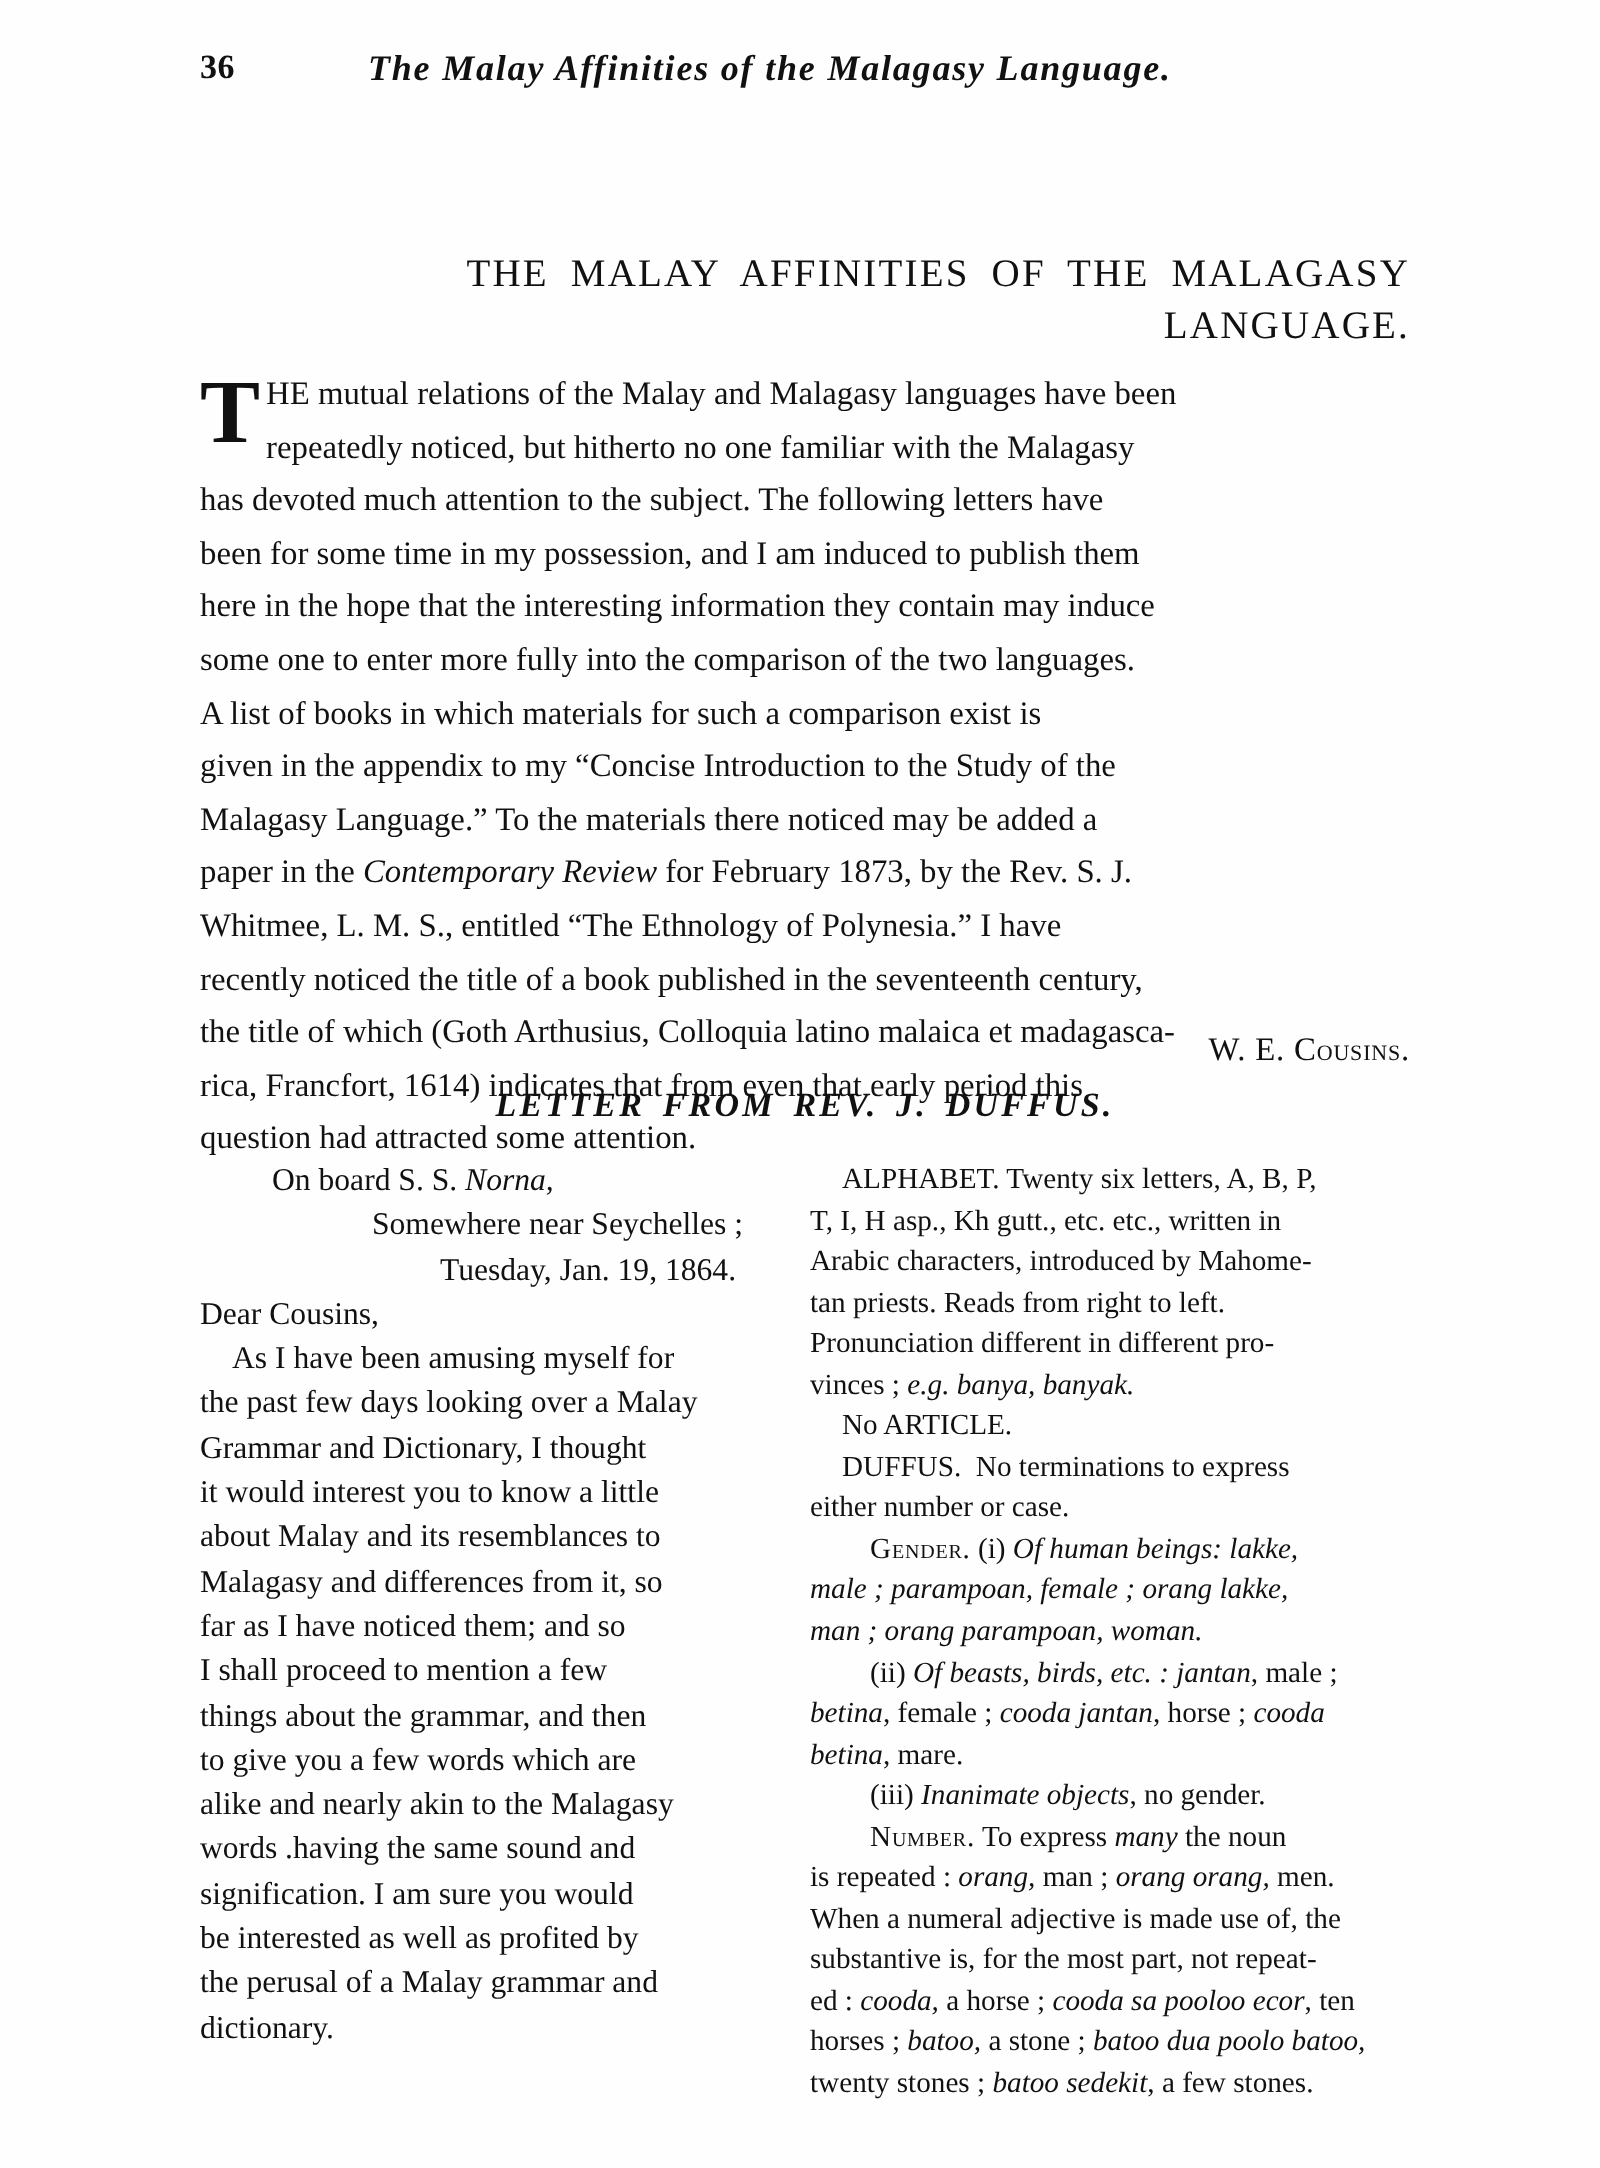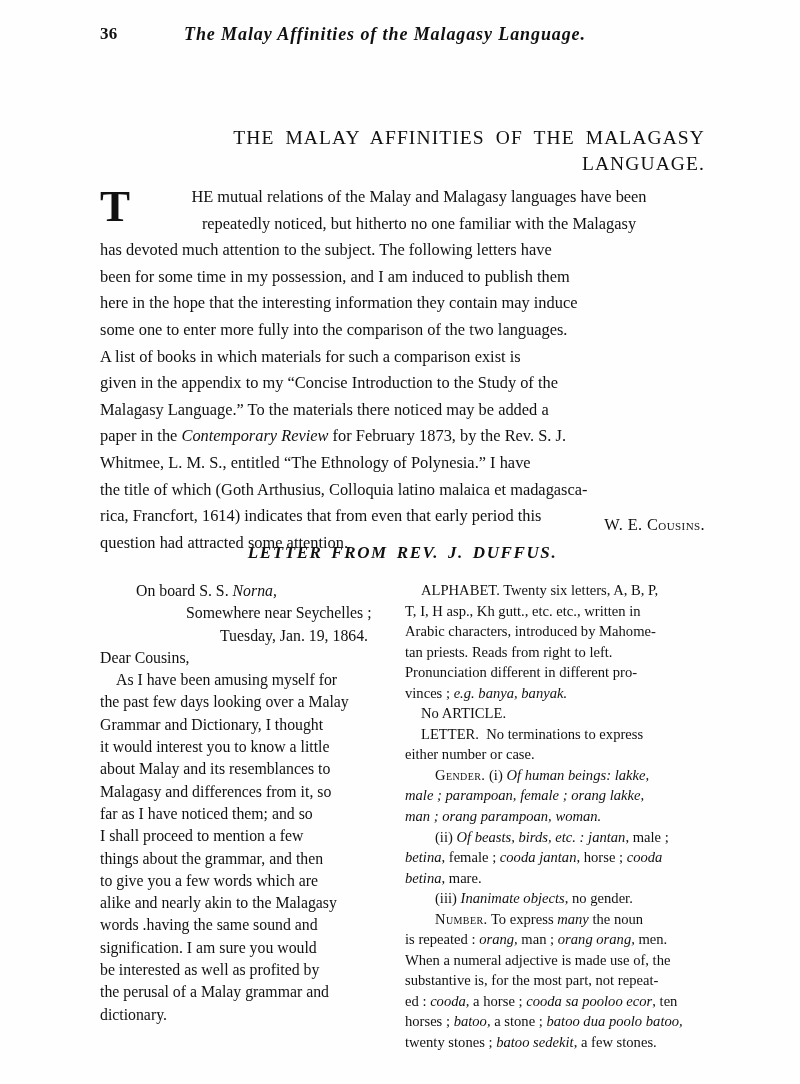--- a/index.html
+++ b/index.html
@@ -90,7 +90,7 @@
 
   .justify-row {
     display: flex;
-    justify-content: center;
+    justify-content: flex-start;
     white-space: nowrap;
   }
 

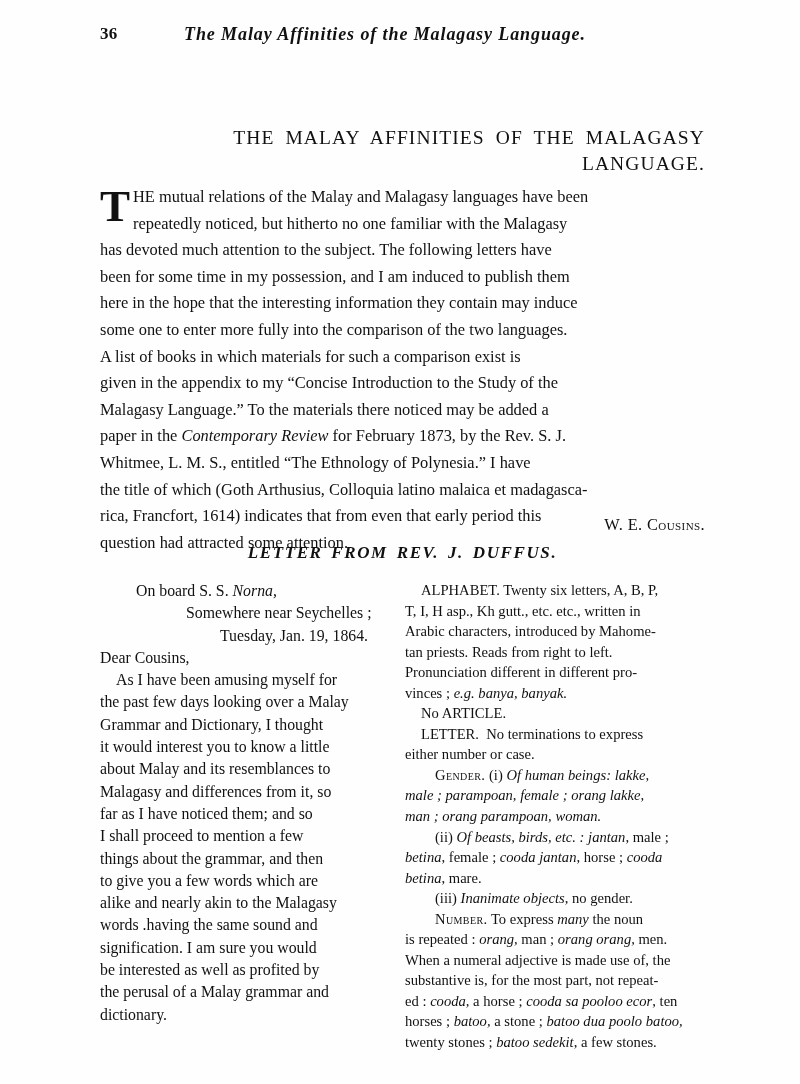--- a/index.html
+++ b/index.html
@@ -199,6 +199,7 @@
         <span id="line-italic-host">paper in the <i>Contemporary Review</i> for February 1873, by the Rev. S. J.</span>
       </span>
       <span class="ln">Whitmee, L. M. S., entitled “The Ethnology of Polynesia.” I have</span>
+      <span class="ln">recently noticed the title of a book published in the seventeenth century,</span>
       <span class="ln">the title of which (Goth Arthusius, Colloquia latino malaica et madagasca-</span>
       <span class="ln">rica, Francfort, 1614) indicates that from even that early period this</span>
       <span class="ln last">question had attracted some attention.</span>

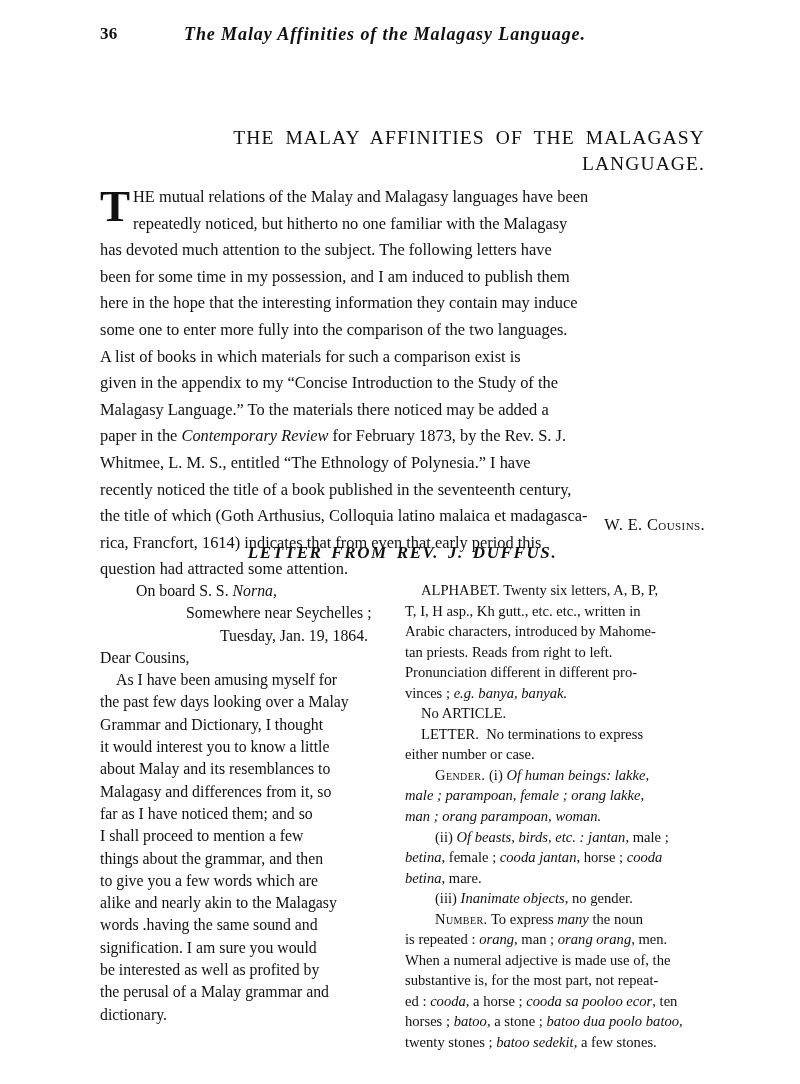--- a/index.html
+++ b/index.html
@@ -260,7 +260,7 @@
       <span class="ln ind-p">No ARTICLE.</span>
 
       <span class="ln ind-p">
-        <span>LETTER.</span>
+        <span>DUFFUS.</span>
         &nbsp;<span>No terminations to express</span>
       </span>
       <span class="ln">either number or case.</span>

